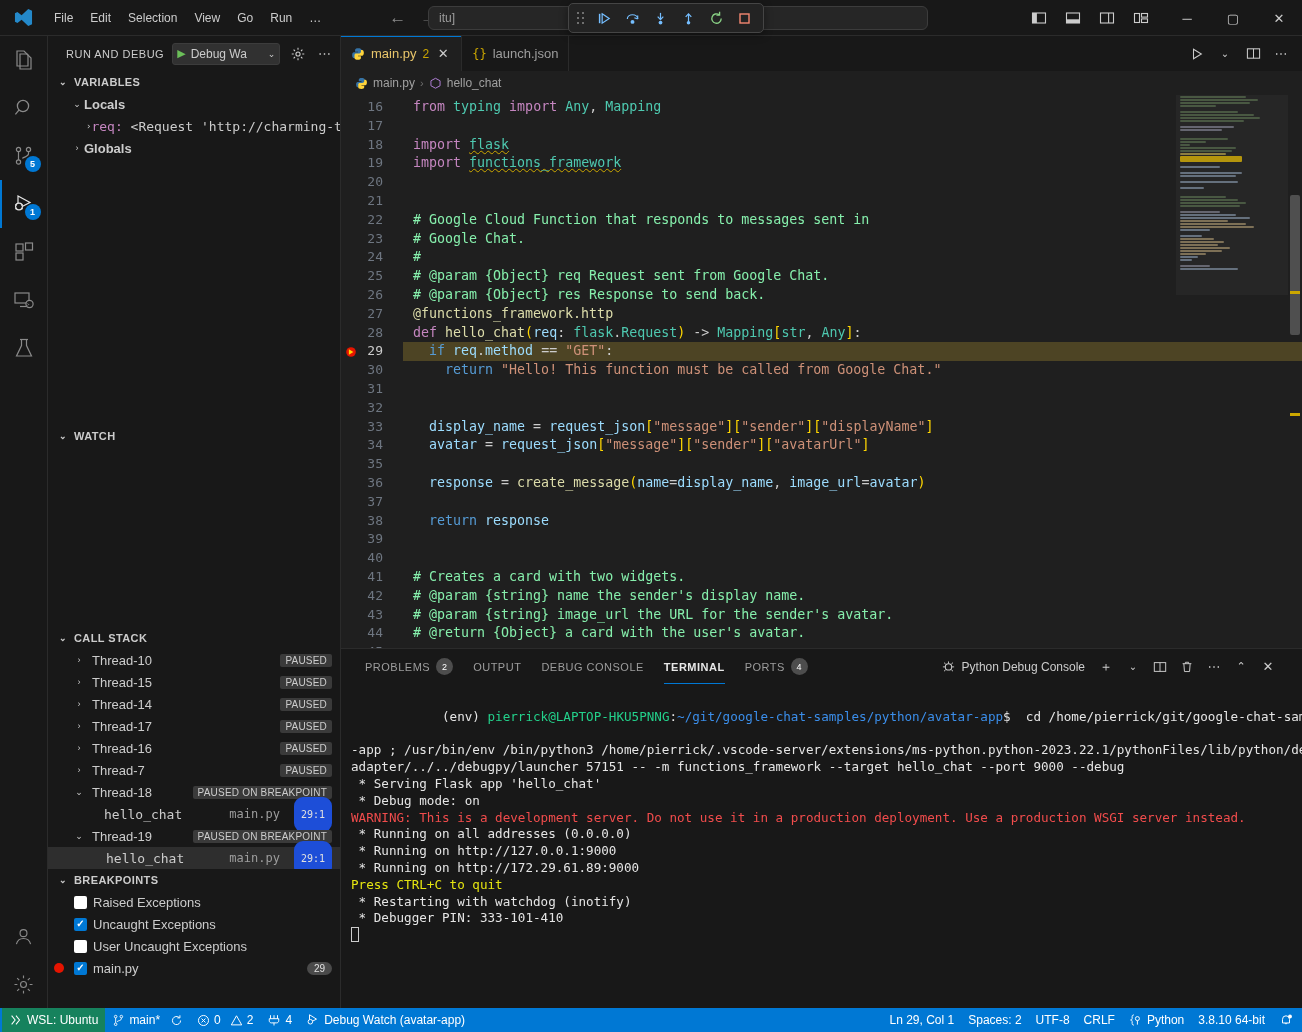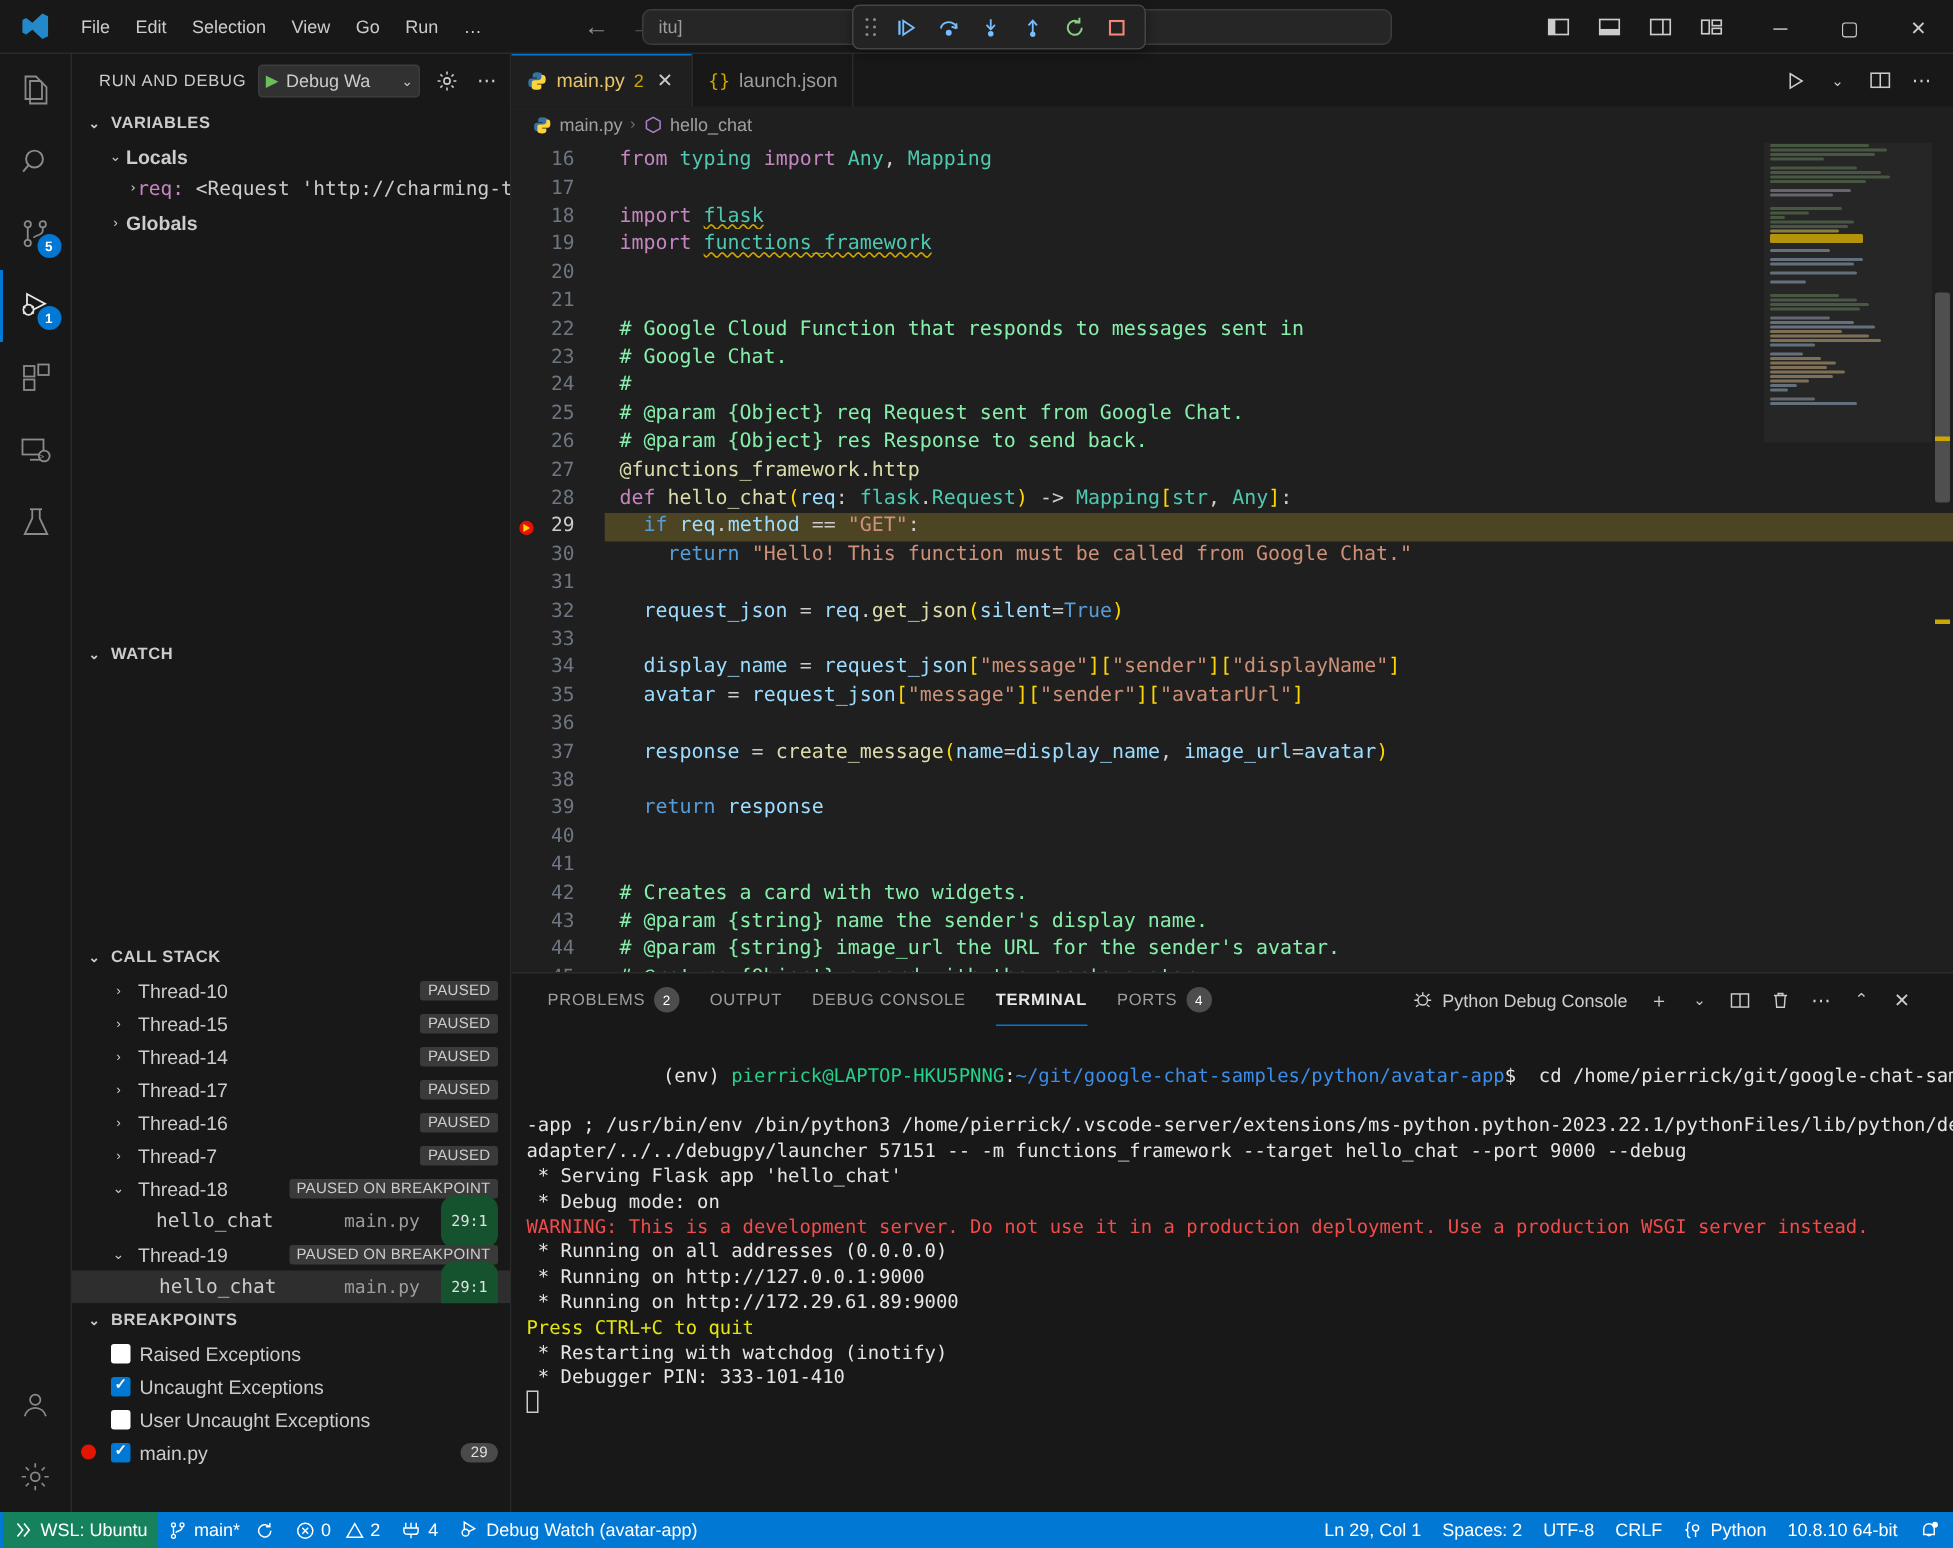--- a/index.html
+++ b/index.html
@@ -649,7 +649,6 @@
             <div class="cline hl">  <span class="tok-kw2">if</span> <span class="tok-var">req</span>.<span class="tok-var">method</span> == <span class="tok-str">"GET"</span>:</div>
             <div class="cline">    <span class="tok-kw2">return</span> <span class="tok-str">"Hello! This function must be called from Google Chat."</span></div>
             <div class="cline"></div>
-            <div class="cline">  <span class="tok-var">request_json</span> = <span class="tok-var">req</span>.<span class="tok-fn">get_json</span><span class="tok-brk">(</span><span class="tok-param">silent</span>=<span class="tok-kw2">True</span><span class="tok-brk">)</span></div>
             <div class="cline"></div>
             <div class="cline">  <span class="tok-var">display_name</span> = <span class="tok-var">request_json</span><span class="tok-brk">[</span><span class="tok-str">"message"</span><span class="tok-brk">][</span><span class="tok-str">"sender"</span><span class="tok-brk">][</span><span class="tok-str">"displayName"</span><span class="tok-brk">]</span></div>
             <div class="cline">  <span class="tok-var">avatar</span> = <span class="tok-var">request_json</span><span class="tok-brk">[</span><span class="tok-str">"message"</span><span class="tok-brk">][</span><span class="tok-str">"sender"</span><span class="tok-brk">][</span><span class="tok-str">"avatarUrl"</span><span class="tok-brk">]</span></div>

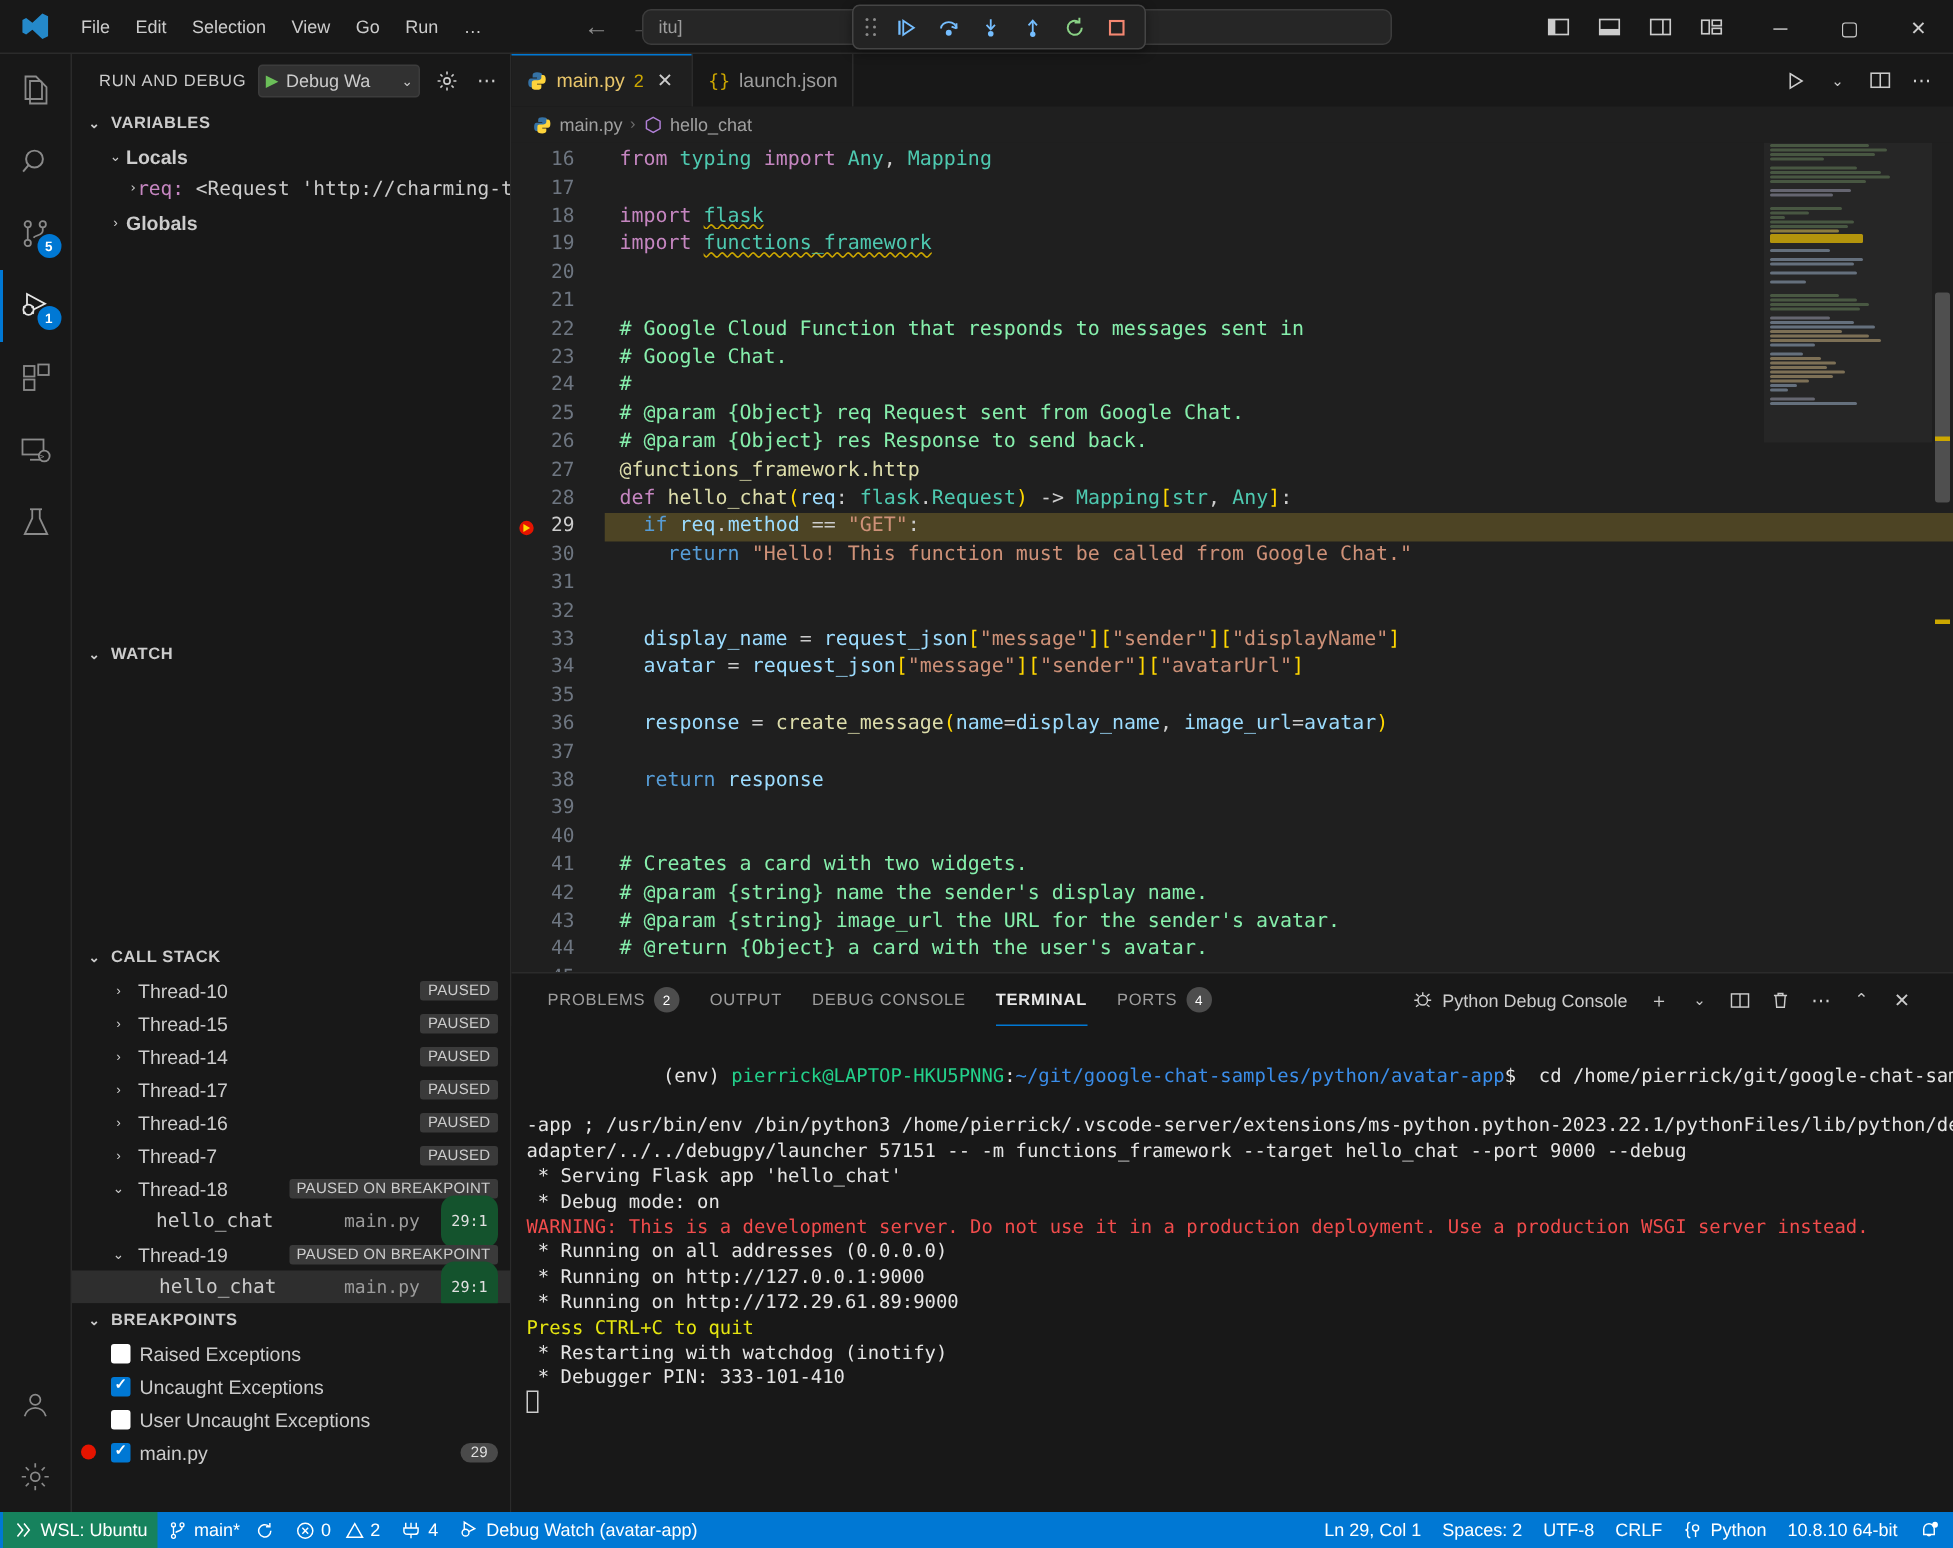--- a/index.html
+++ b/index.html
@@ -111,7 +111,7 @@
     letter-spacing:.2px; margin-left:auto; white-space:nowrap;
   }
   .frame-file { margin-left:auto; color:#9d9d9d; font-size:12px; }
-  .frame-pos { background:#14532d; color:#e0e0e0; font-size:10px; border-radius:9px; padding:12px 7px; margin-left:8px;text-align:center; }
+  .frame-pos { background:#1d4ed8; color:#e0e0e0; font-size:10px; border-radius:9px; padding:12px 7px; margin-left:8px;text-align:center; }
 
   .bp-row { height:22px; display:flex; align-items:center; gap:6px; font-size:13px; padding-left:26px; padding-right:8px; }
   .cb { width:13px; height:13px; border-radius:2px; background:#fff; display:flex;

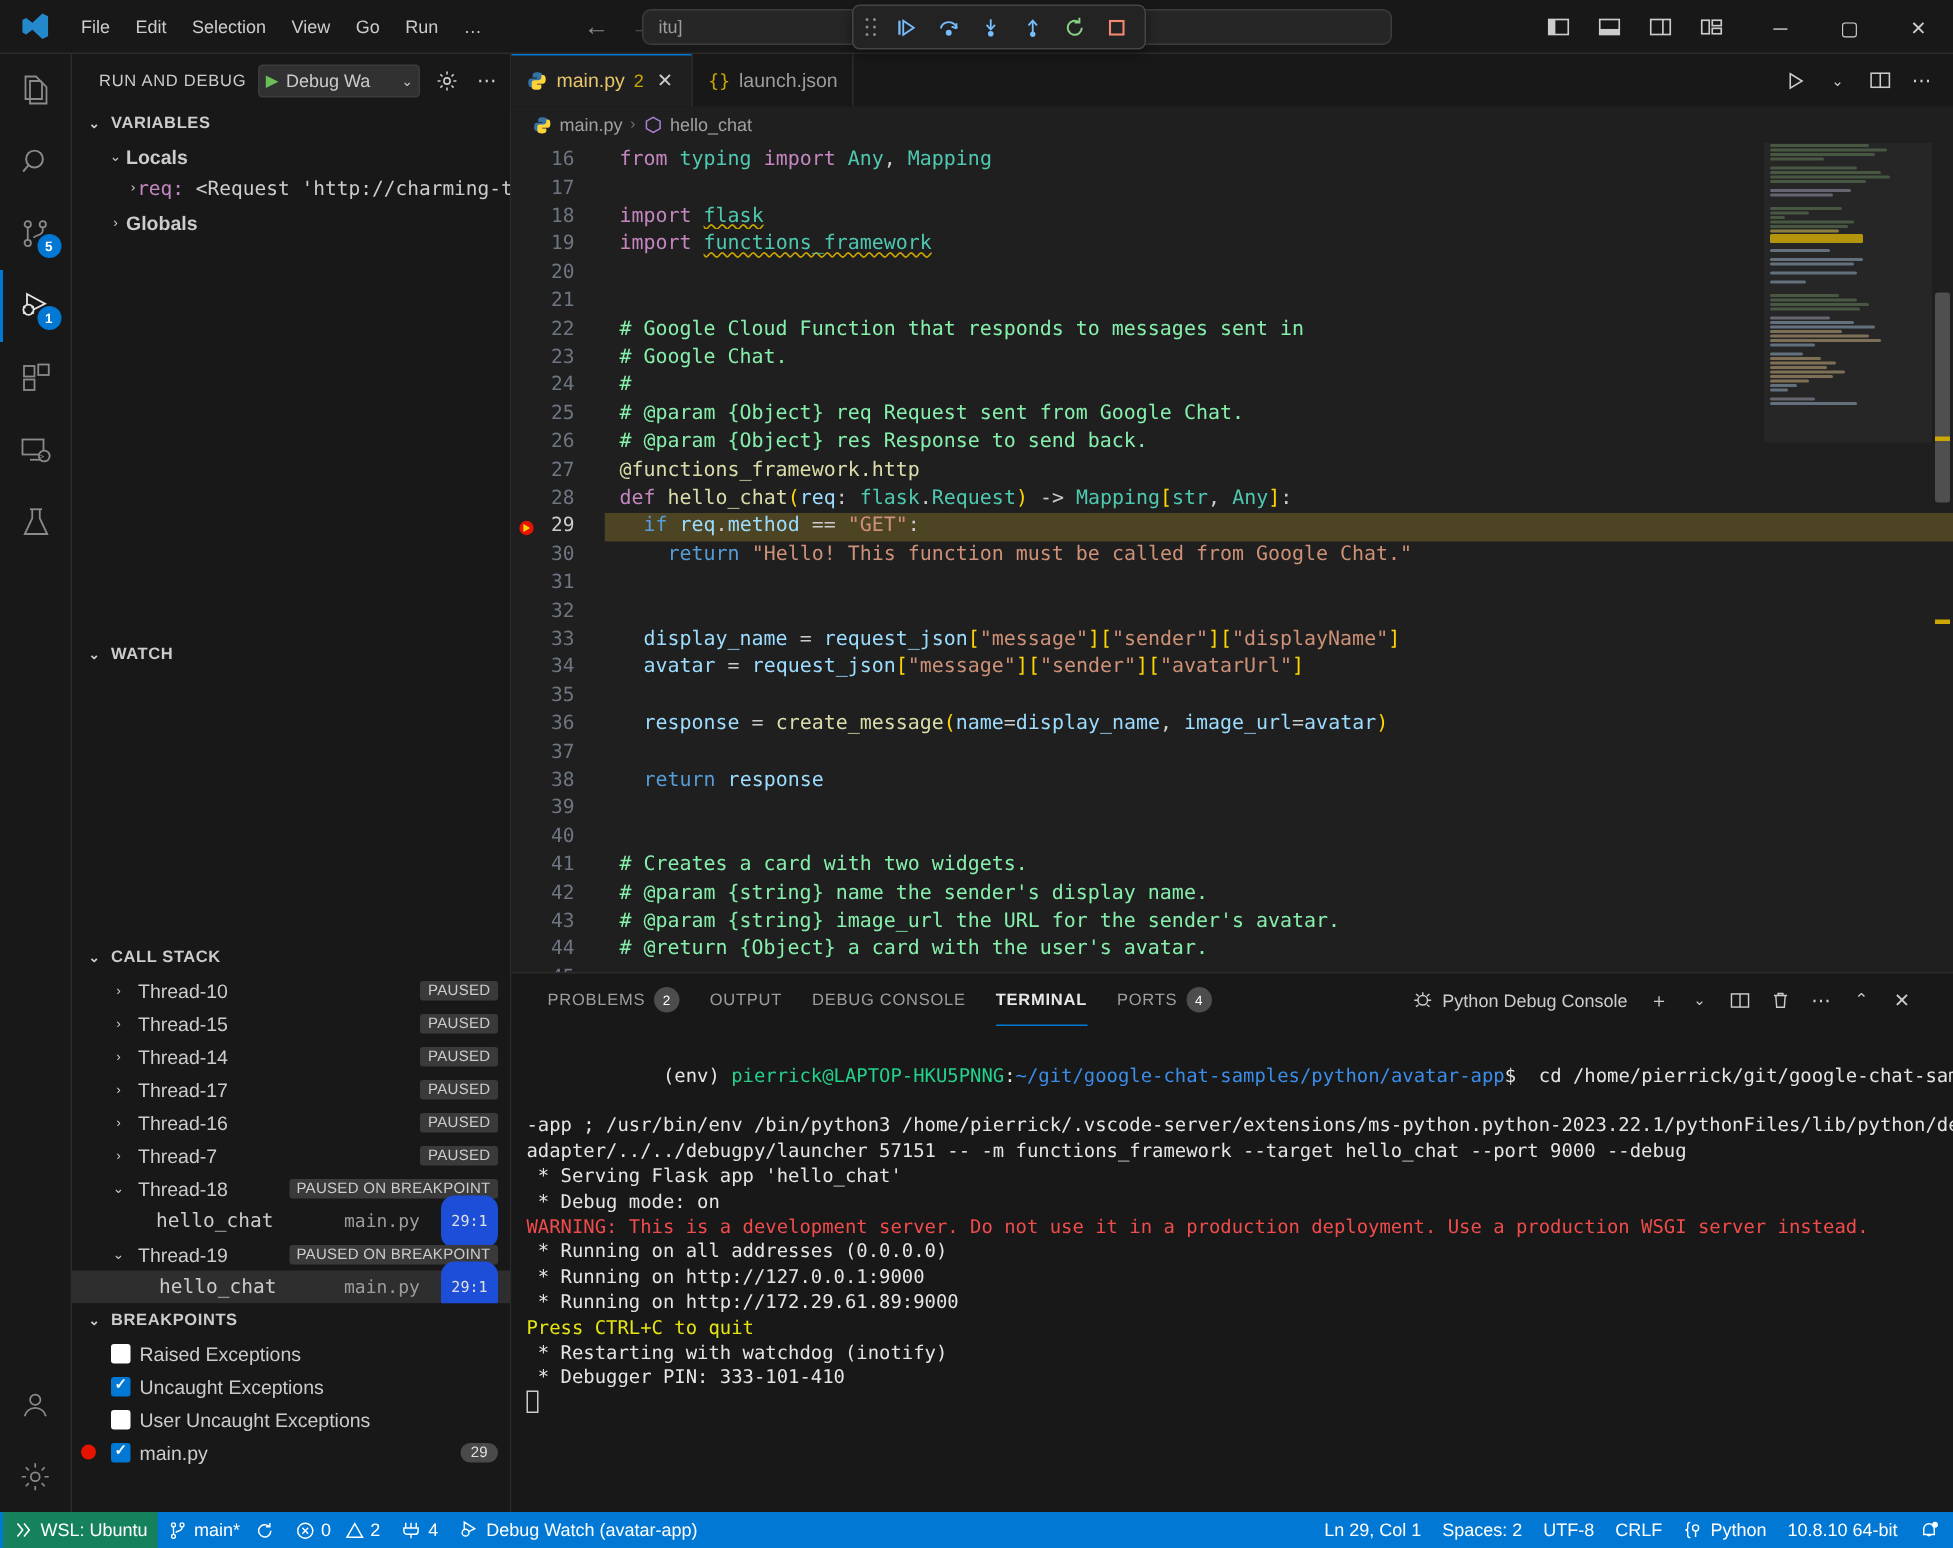--- a/index.html
+++ b/index.html
@@ -878,7 +878,7 @@
         </span>
         <span>Python</span>
       </div>
-      <div class="sb">10.8.10 64-bit</div>
+      <div class="sb">3.8.10 64-bit</div>
       <div class="sb">
         <span>
           <svg width="14" height="14" viewBox="0 0 16 16">

